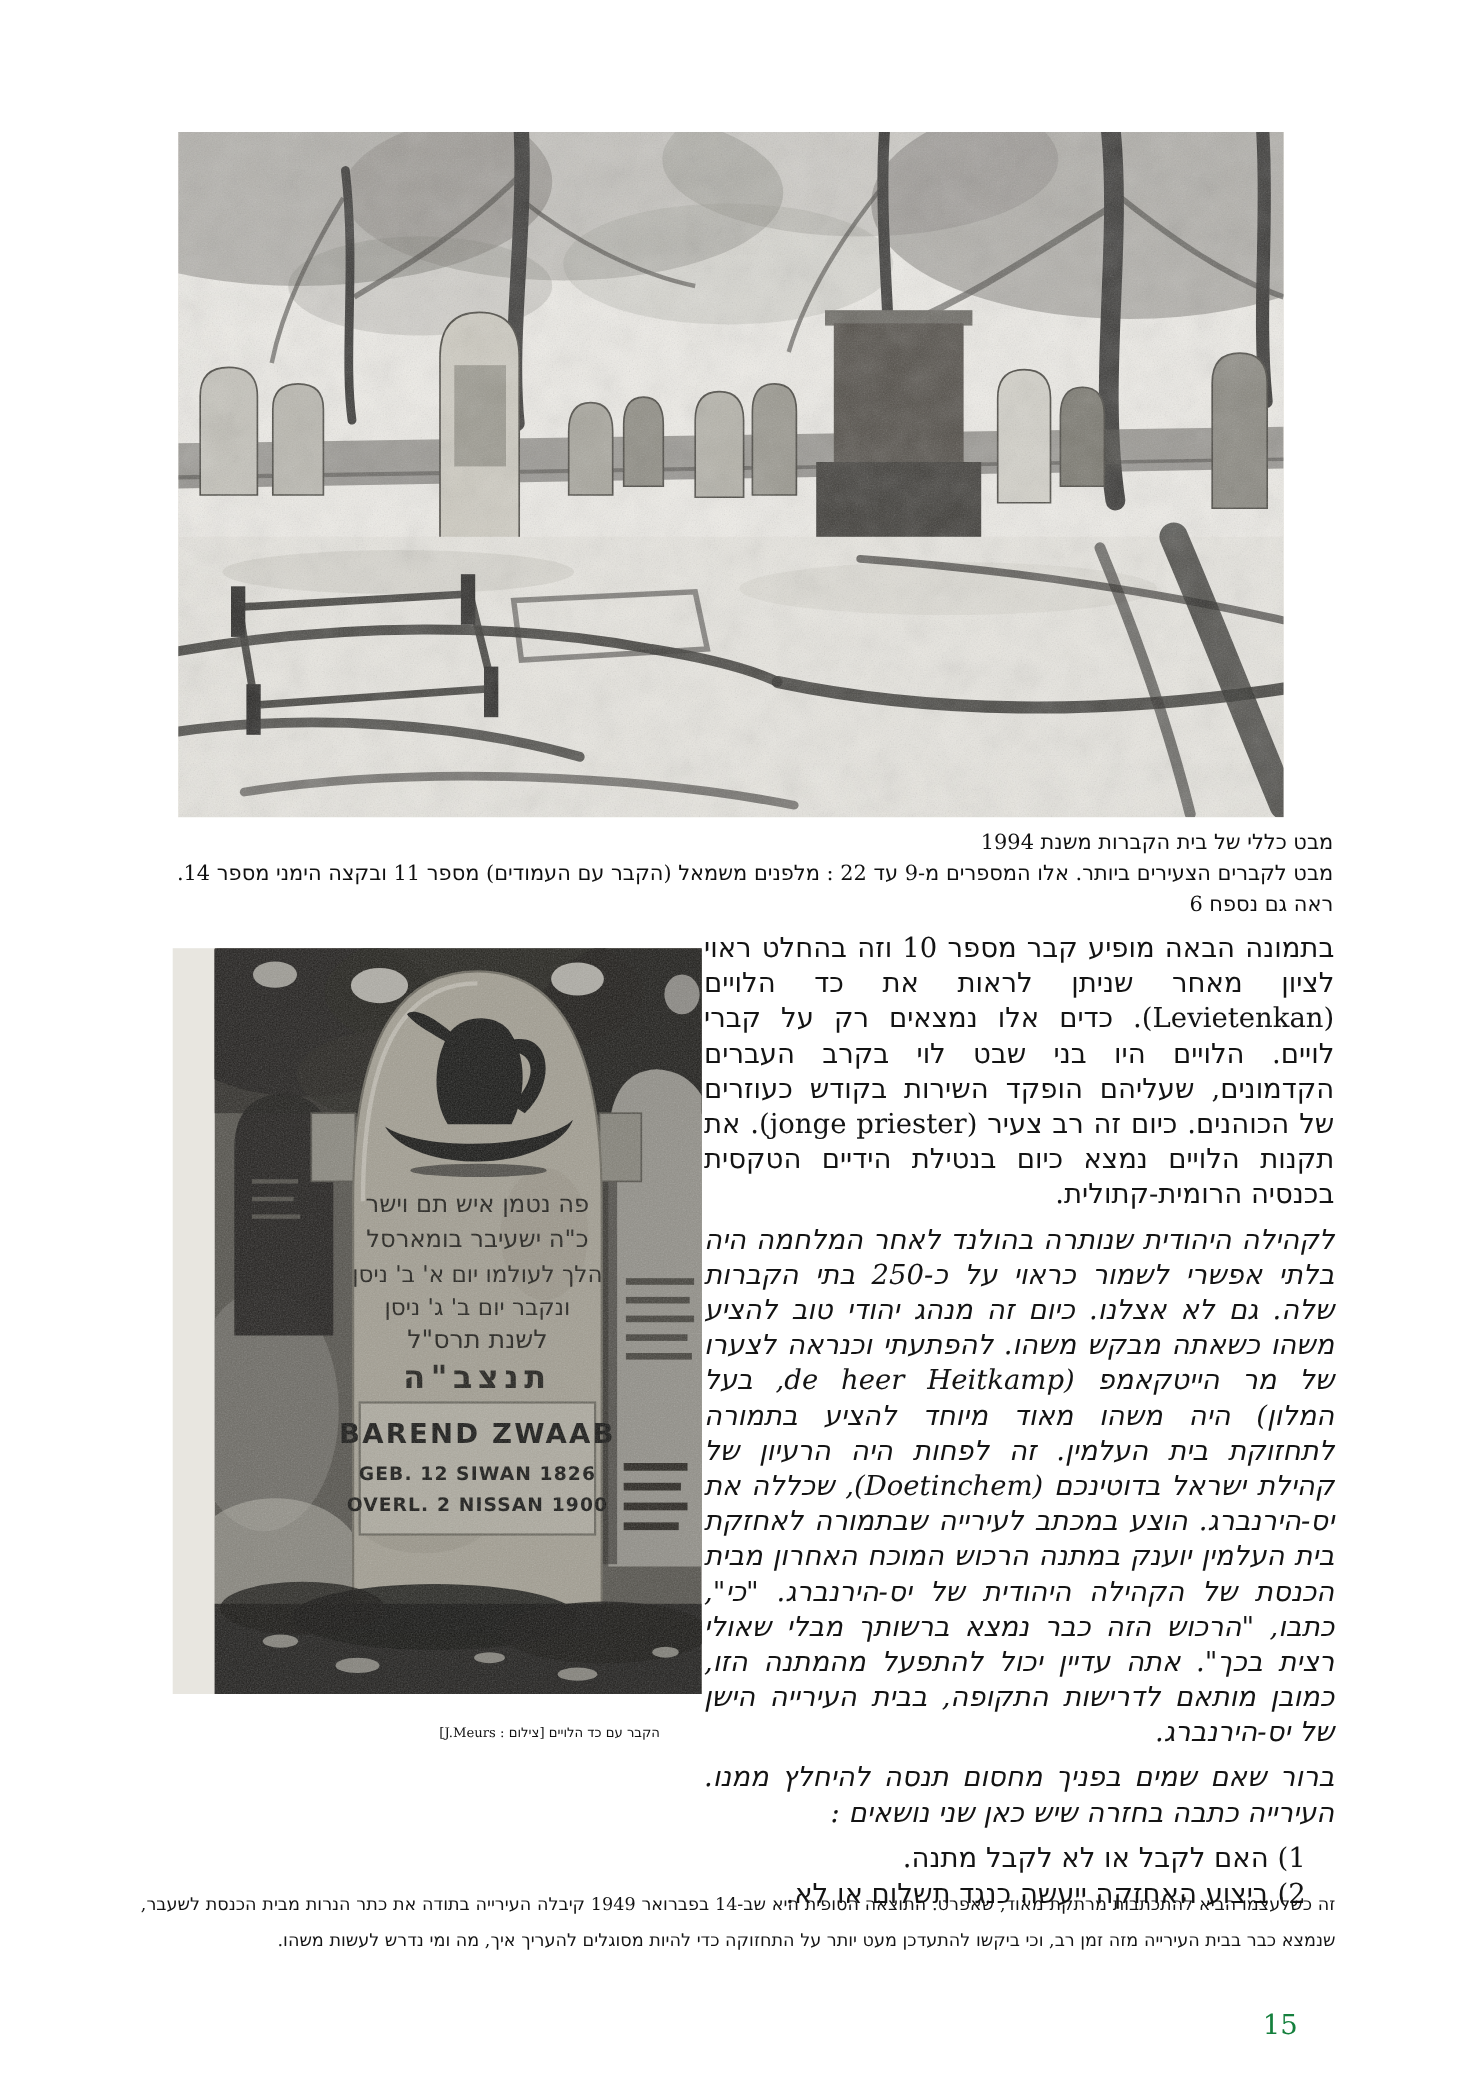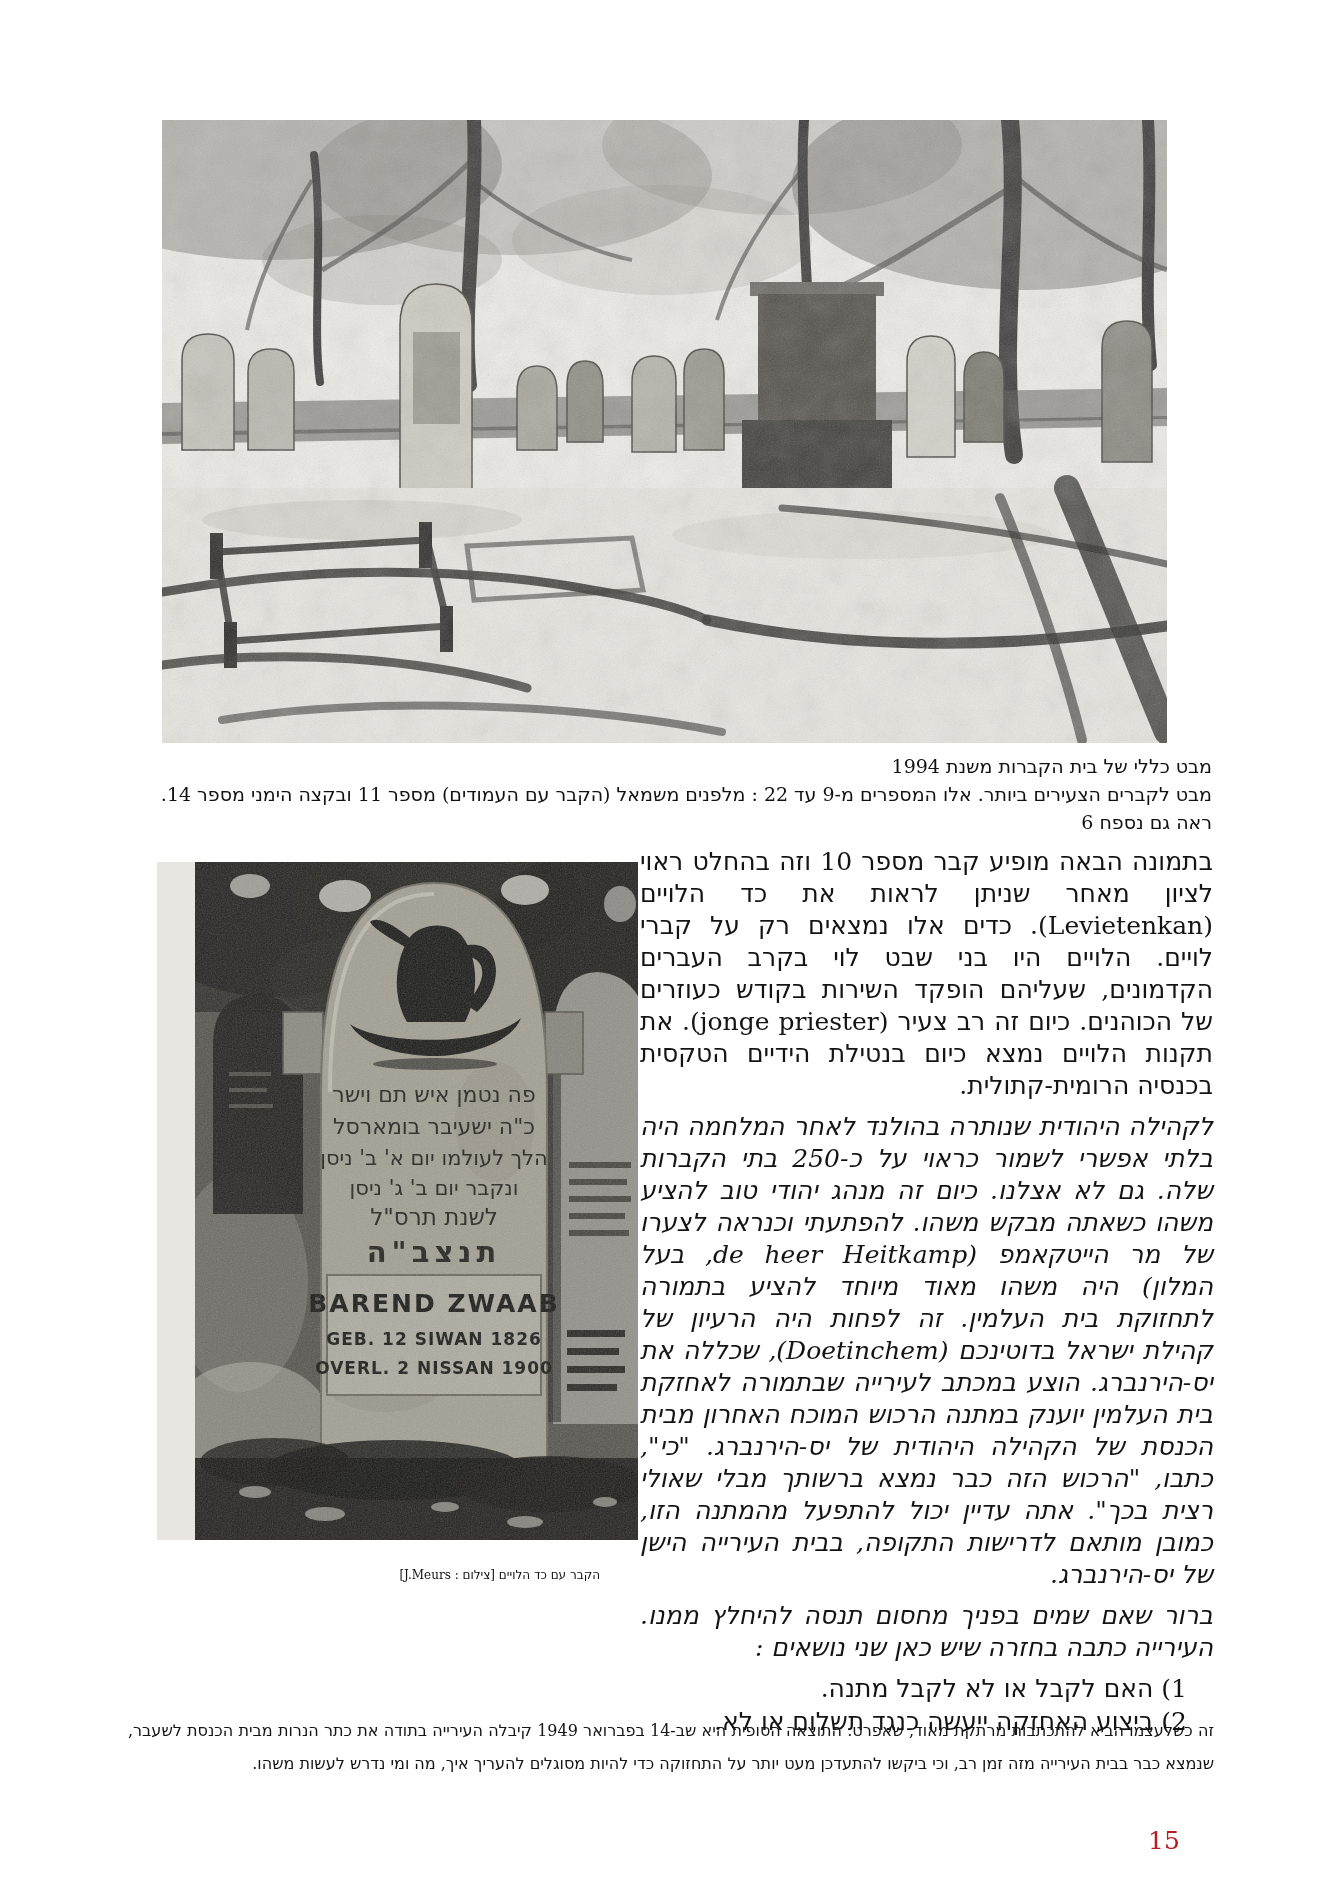--- a/index.html
+++ b/index.html
@@ -31,7 +31,7 @@
     direction:rtl;text-align:justify;font-size:16px;line-height:33px;margin:0;
   }
   #page-number{
-    position:absolute;left:1148px;top:1826px;font-size:25px;color:#b91c1c;
+    position:absolute;left:1148px;top:1826px;font-size:25px;color:#15803d;
   }
   svg{display:block;}
 </style>

